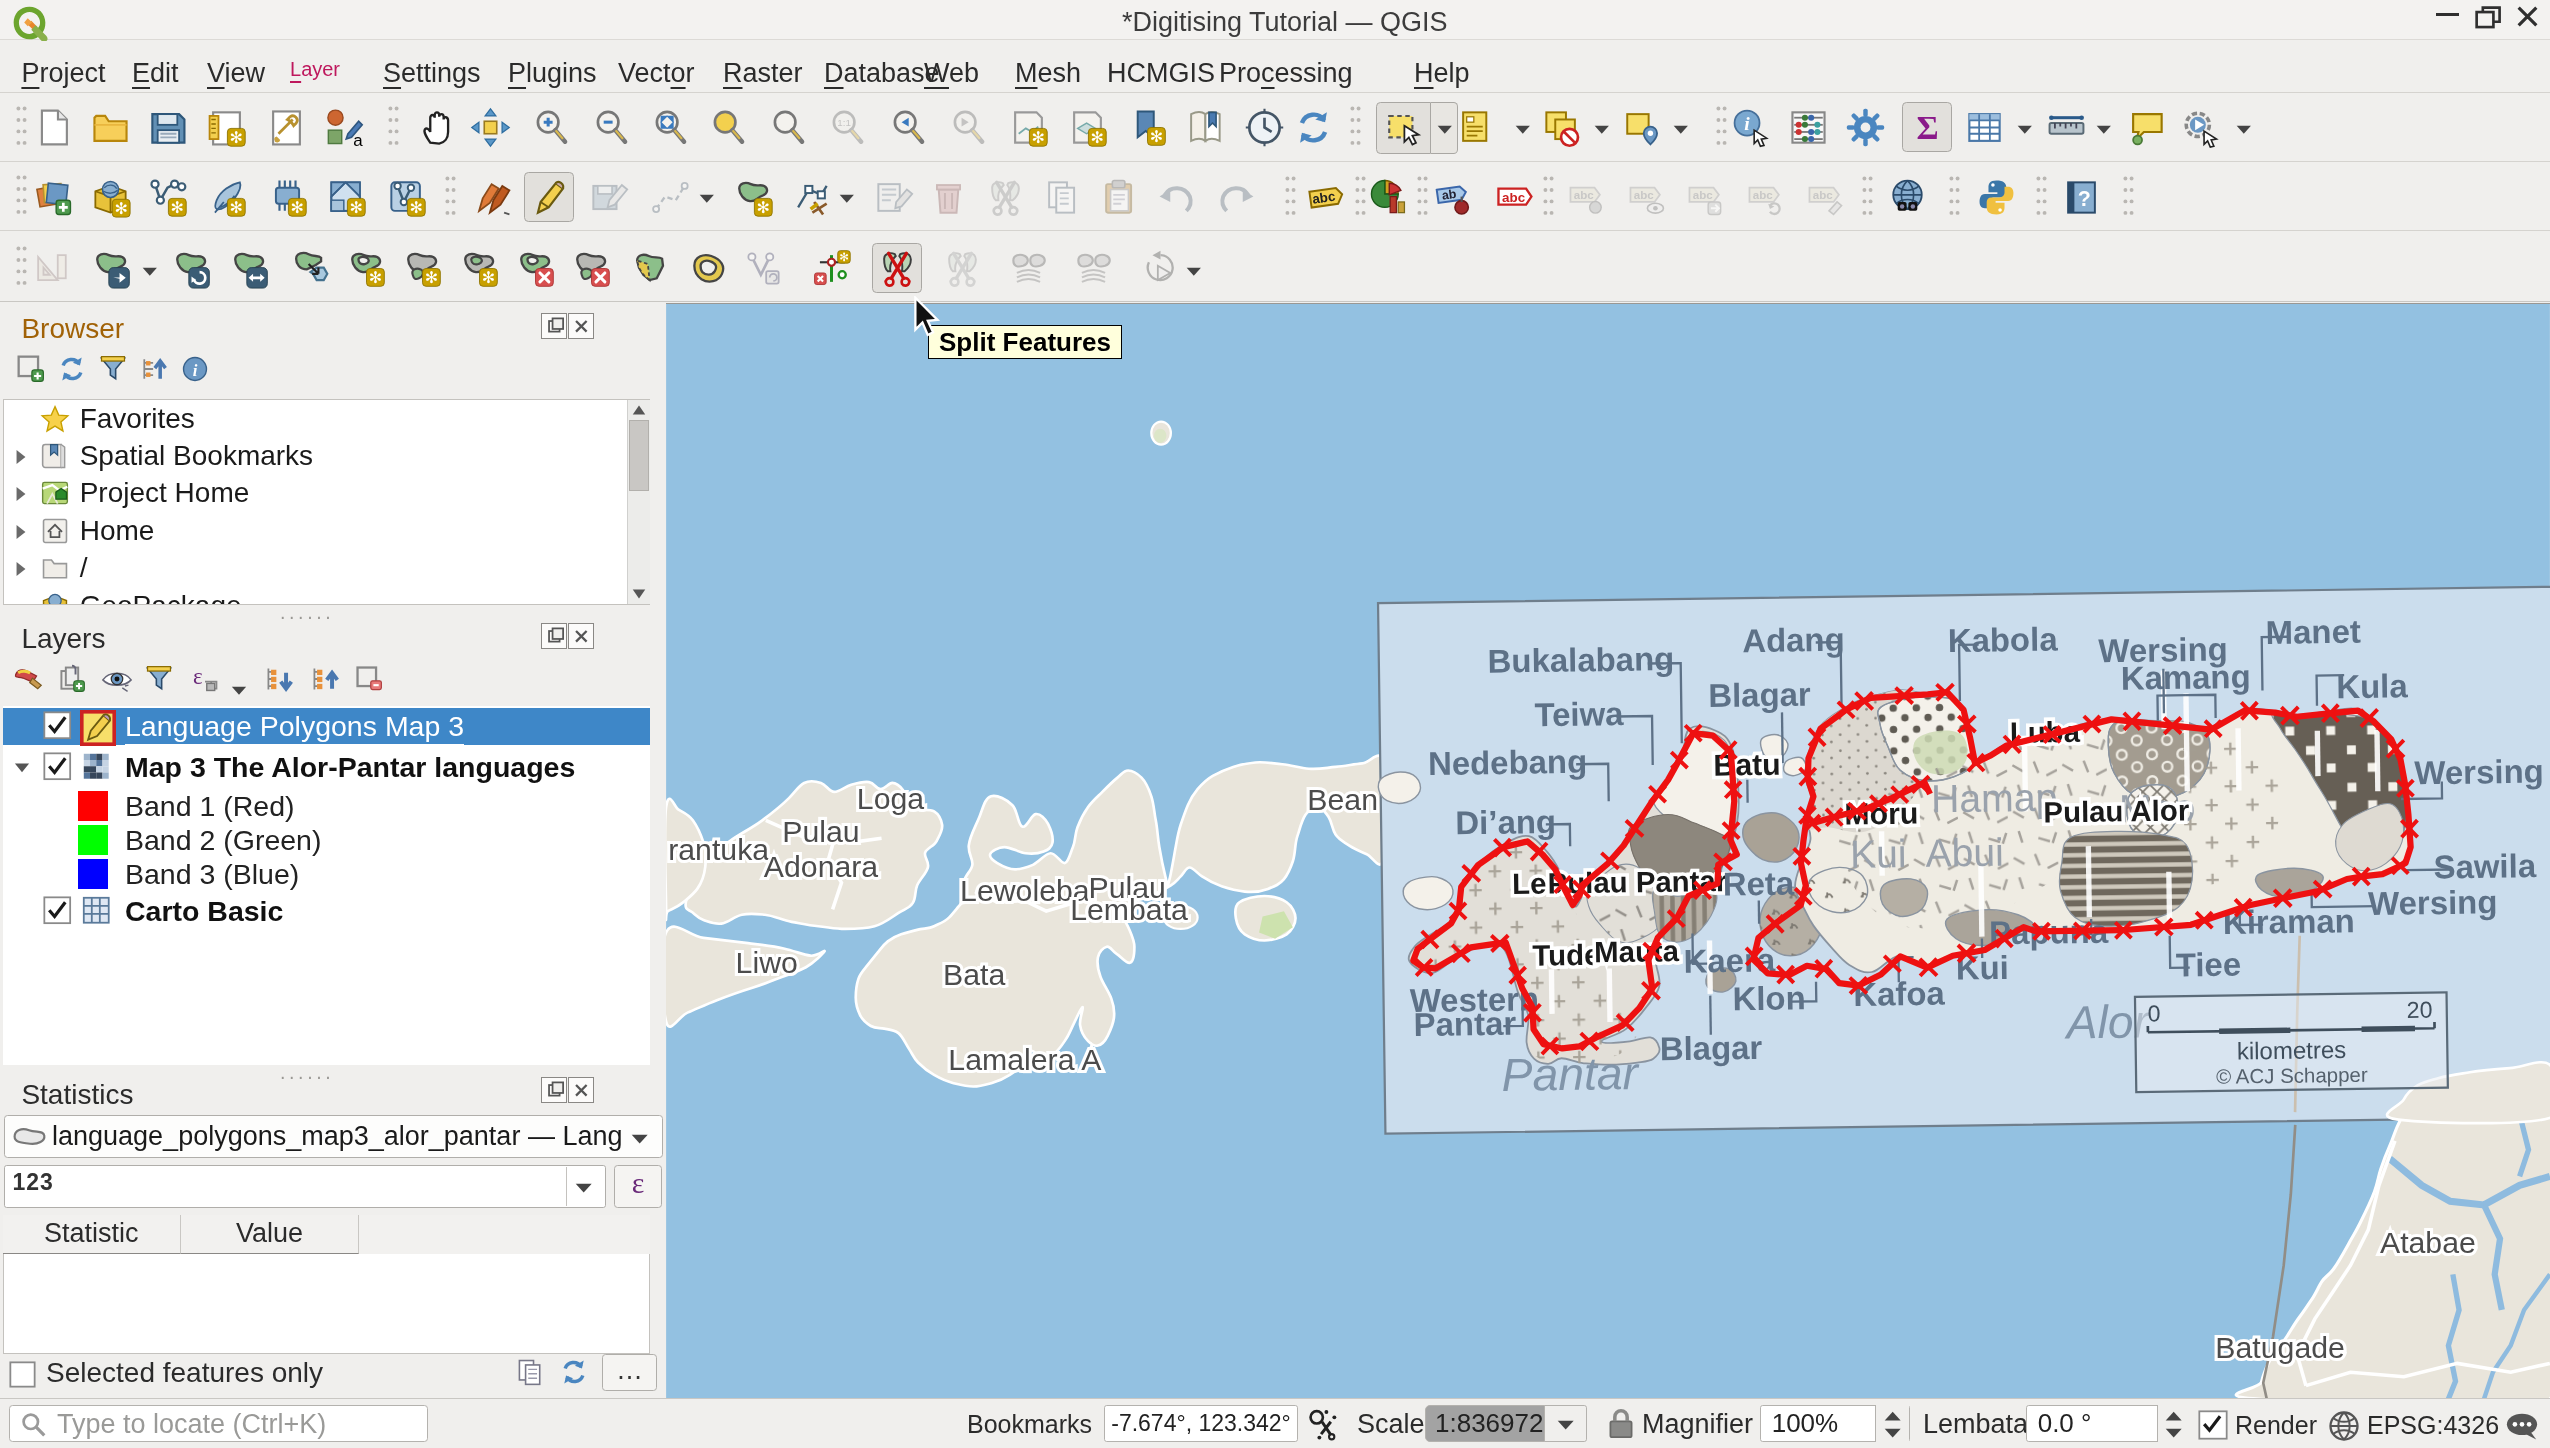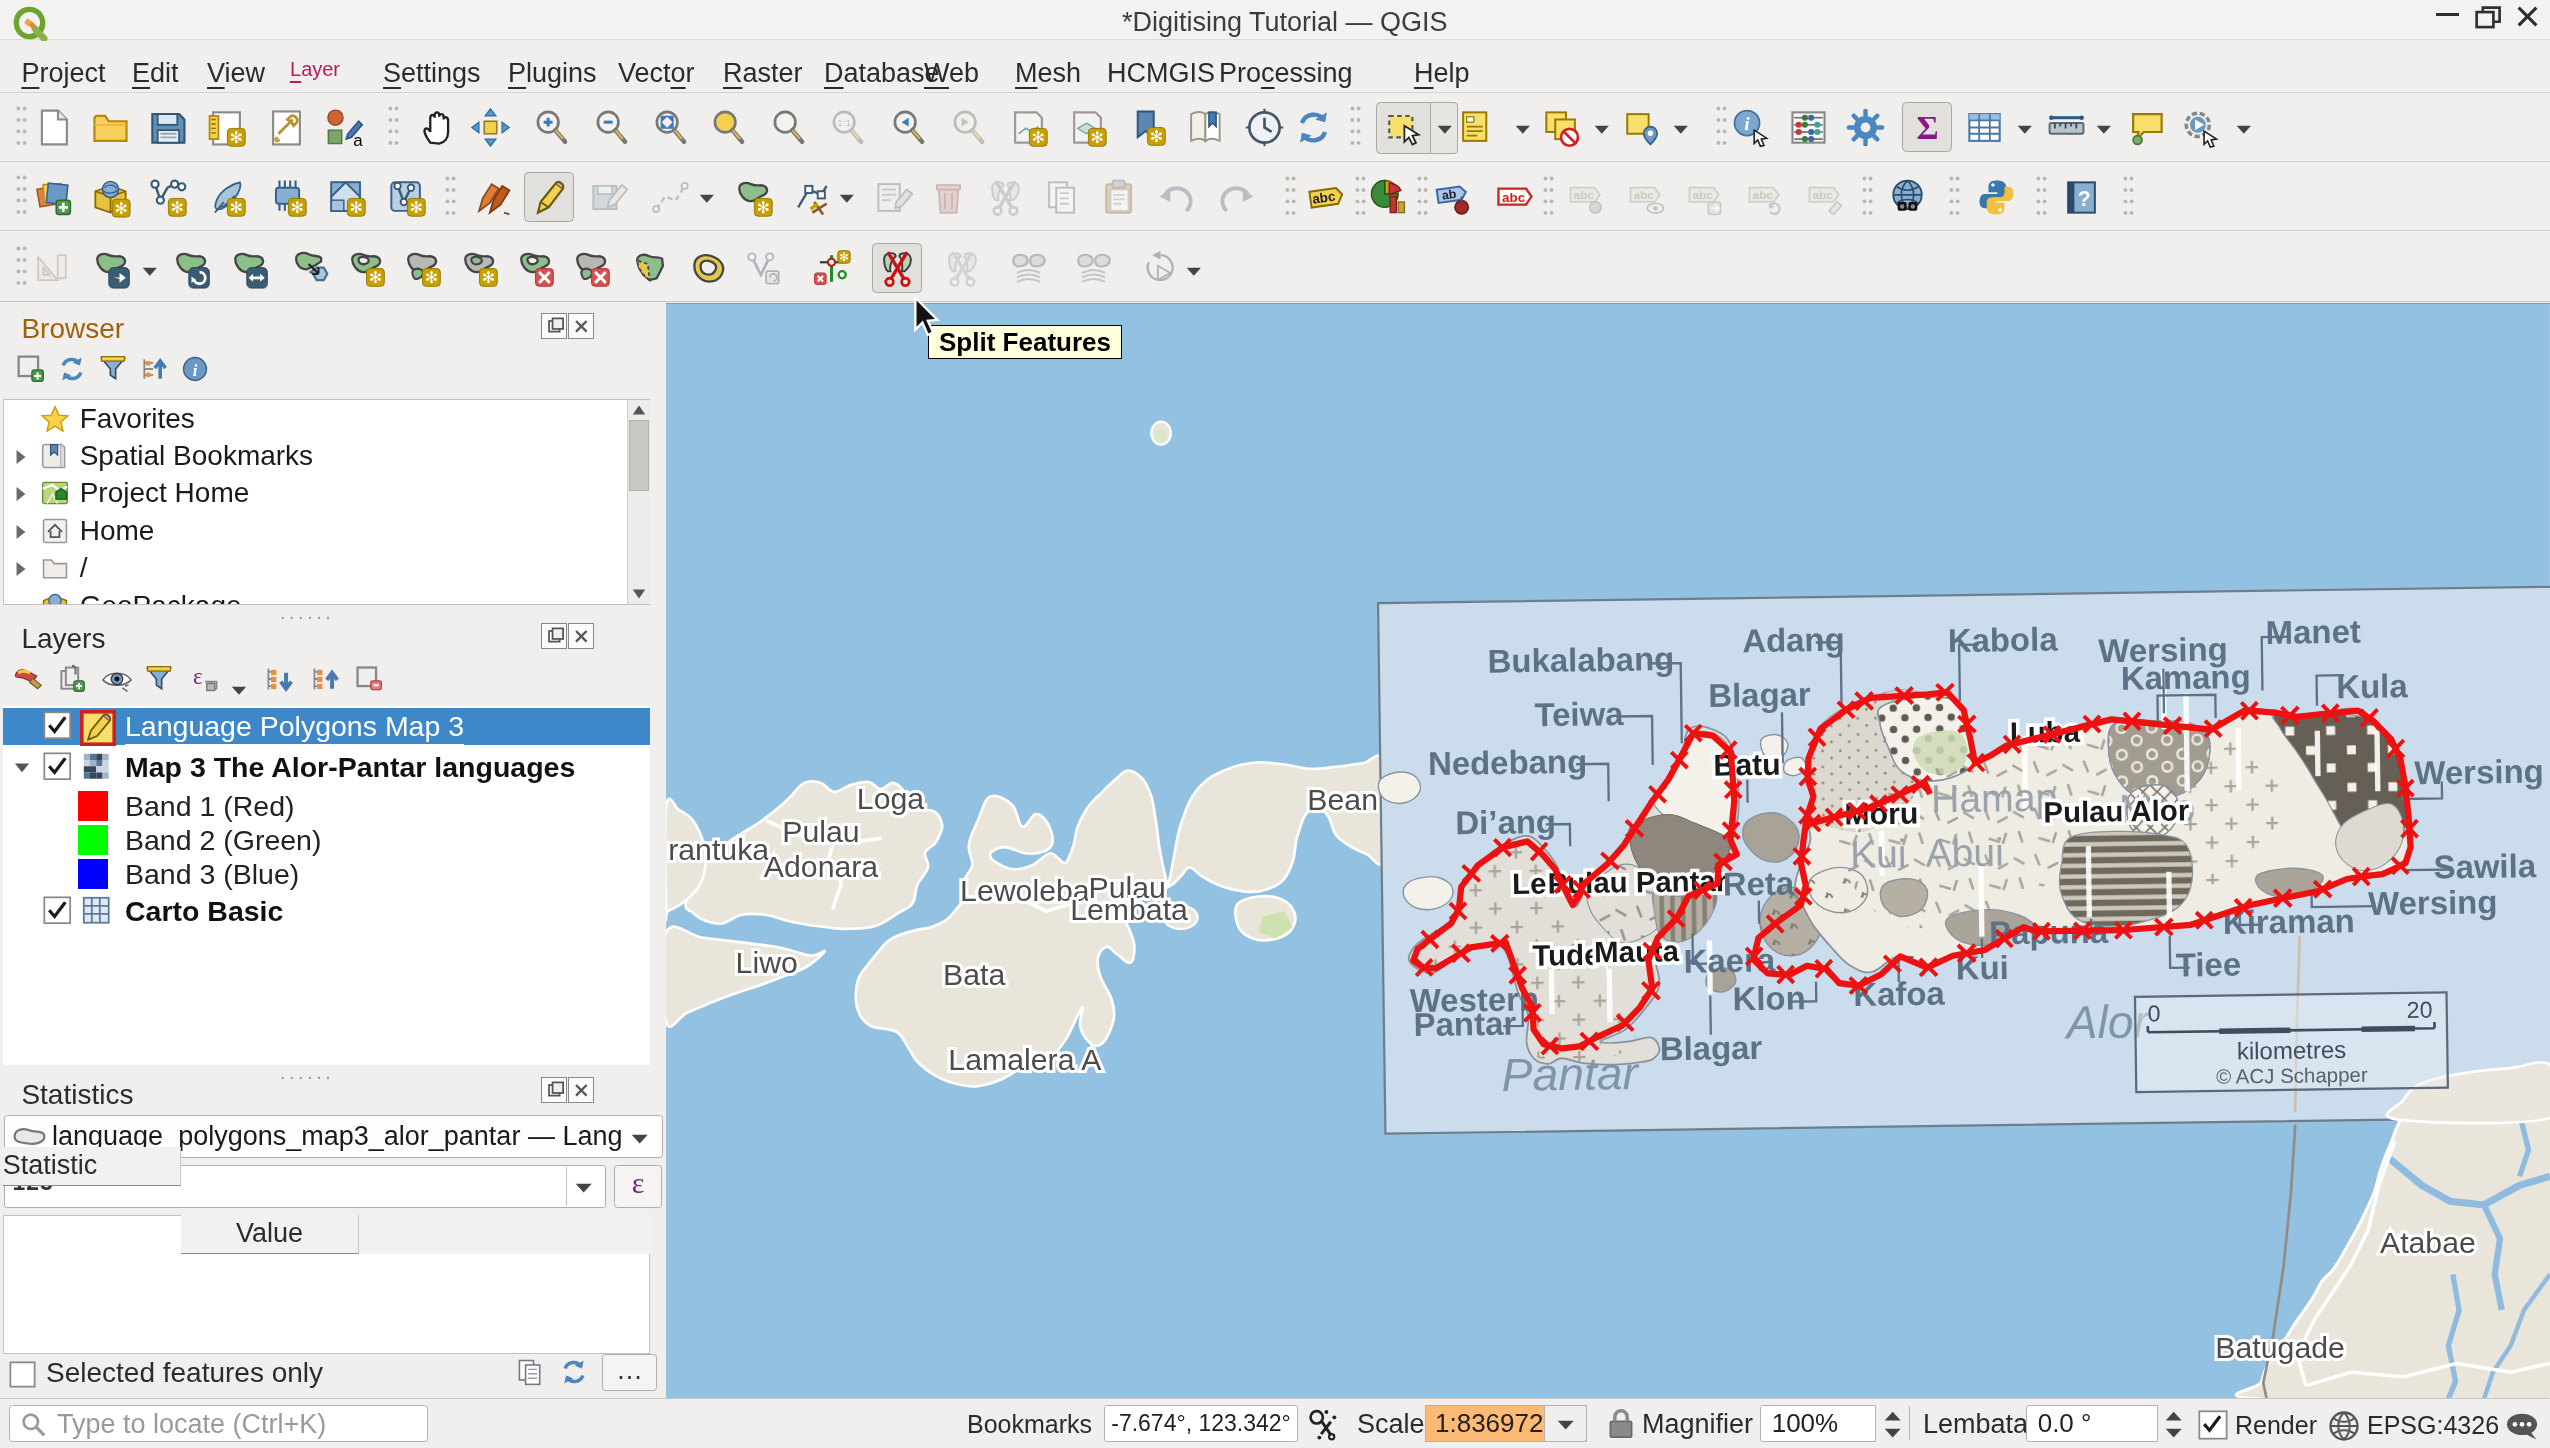--- a/index.html
+++ b/index.html
@@ -1213,7 +1213,7 @@
     </svg></div>
 <div class="abs" style="left:614px;top:1165px;width:48px;height:43px;background:#f5f4f2;border:1.8px solid #b0aeaa;border-radius:3.6px;text-align:center;font-size:30px;color:#6a2a7a;font-family:Liberation Serif,serif">ε</div>
 <div class="abs" style="left:2.7px;top:1215px;width:647px;height:139px;background:#fff;border:0.9px solid #c4c2be"></div>
-<div class="abs" style="left:2.7px;top:1147px;width:178px;height:39px;background:#f2f1ef;border-right:0.9px solid #c9c7c3;border-bottom:1.8px solid #8a8885;font-size:27px;padding-top:2.7px">Statistic</div>
+<div class="abs" style="left:2.7px;top:1215px;width:178px;height:39px;background:#f2f1ef;border-right:0.9px solid #c9c7c3;border-bottom:1.8px solid #8a8885;text-align:center;font-size:27px;padding-top:2.7px">Statistic</div>
 <div class="abs" style="left:181px;top:1215px;width:178px;height:39px;background:#f2f1ef;border-right:0.9px solid #c9c7c3;border-bottom:1.8px solid #8a8885;text-align:center;font-size:27px;padding-top:2.7px">Value</div>
 <div class="abs" style="left:359px;top:1215px;width:291px;height:39px;background:#f2f1ef"></div>
 <div class="abs" style="left:9px;top:1361px"><svg width="27" height="27" viewBox="0 0 30 30" style="">

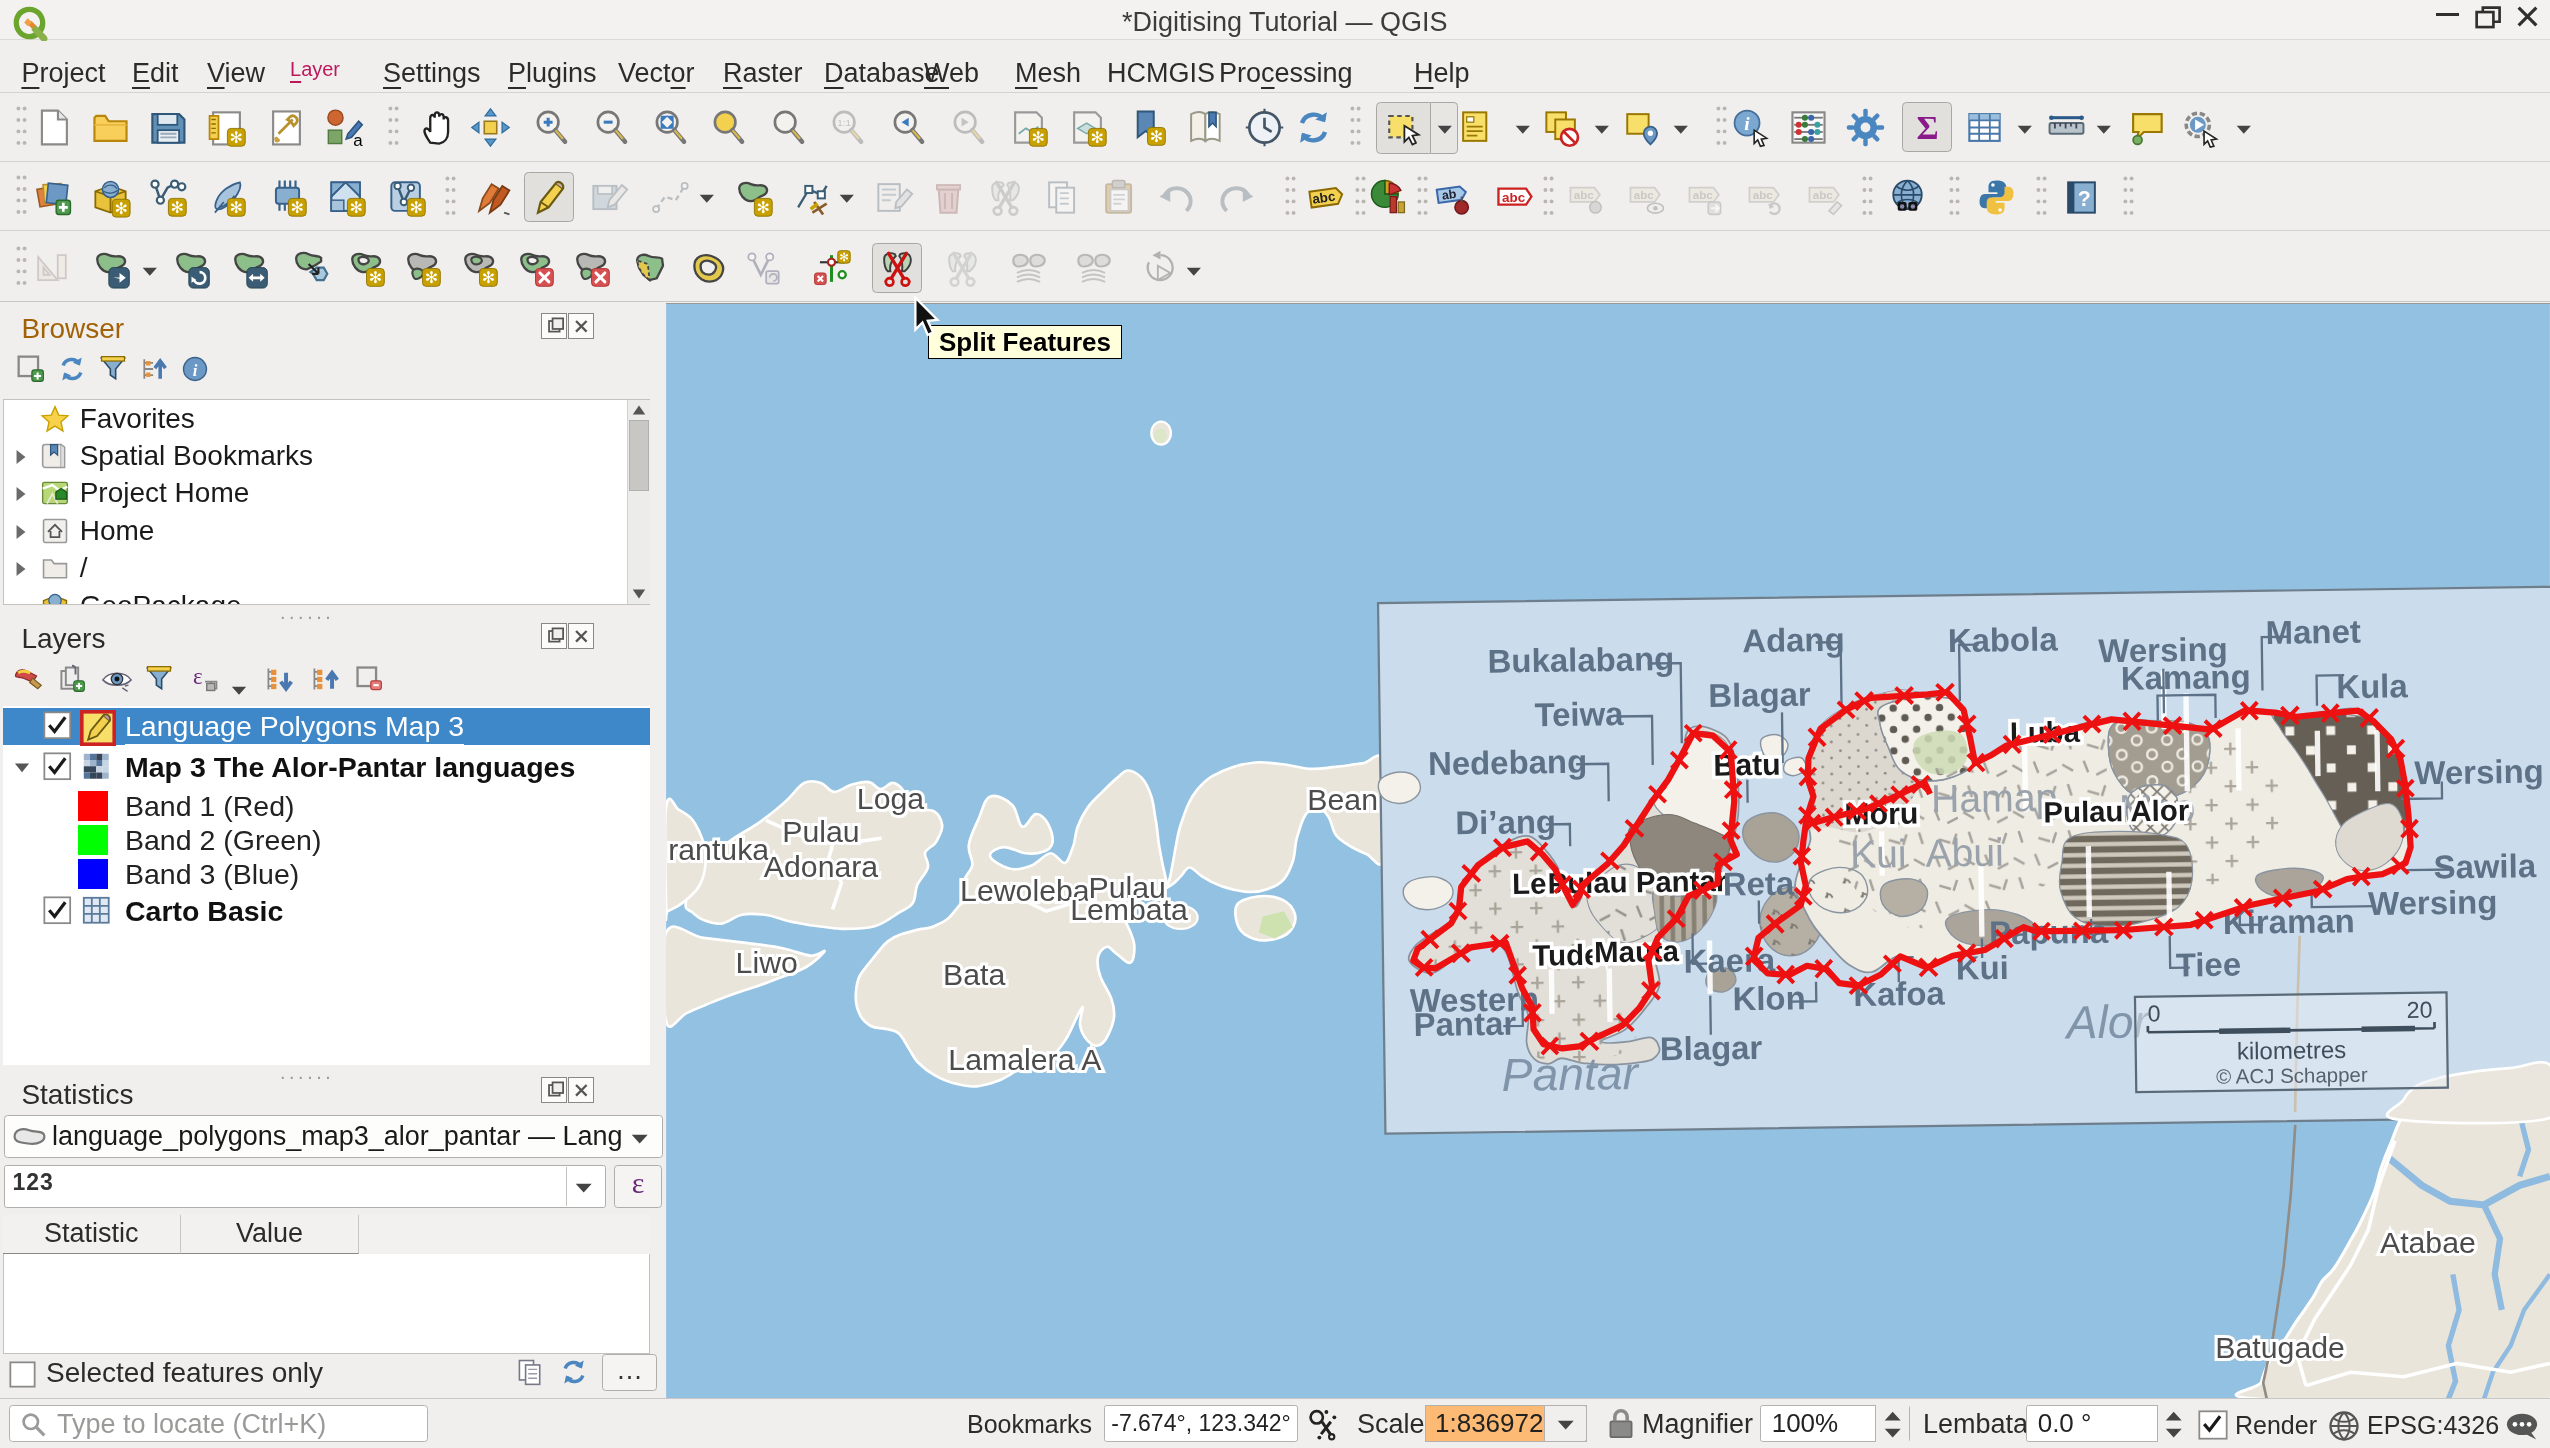--- a/index.html
+++ b/index.html
@@ -1542,7 +1542,7 @@
       <circle cx="34" cy="14" r="2.2" fill="#222"></circle>
     </svg></div>
 <div class="lbl" style="left:1357px;top:1409px;font-size:27px;color:#2b2b2b">Scale</div>
-<div class="abs" style="left:1425px;top:1405px;width:162px;height:37px;background:#fdba74;border:1.8px solid #b4b2ae;border-radius:0;font-size:26px;padding-left:9px;line-height:34px;color:#222">1:836972</div>
+<div class="abs" style="left:1425px;top:1405px;width:162px;height:37px;background:#a3a3a3;border:1.8px solid #b4b2ae;border-radius:5px;font-size:26px;padding-left:9px;line-height:34px;color:#222">1:836972</div>
 <div class="abs" style="left:1544px;top:1405px;width:43px;height:37px;background:#f0efed;border:1.8px solid #b4b2ae;border-radius:0 2.7px 2.7px 0"></div>
 <div class="abs" style="left:1555px;top:1418px"><svg width="21.4" height="14.2" viewBox="0 0 24 16" style="">
       <path d="M3 3 L21 3 L12 13 Z" fill="#444"></path>

